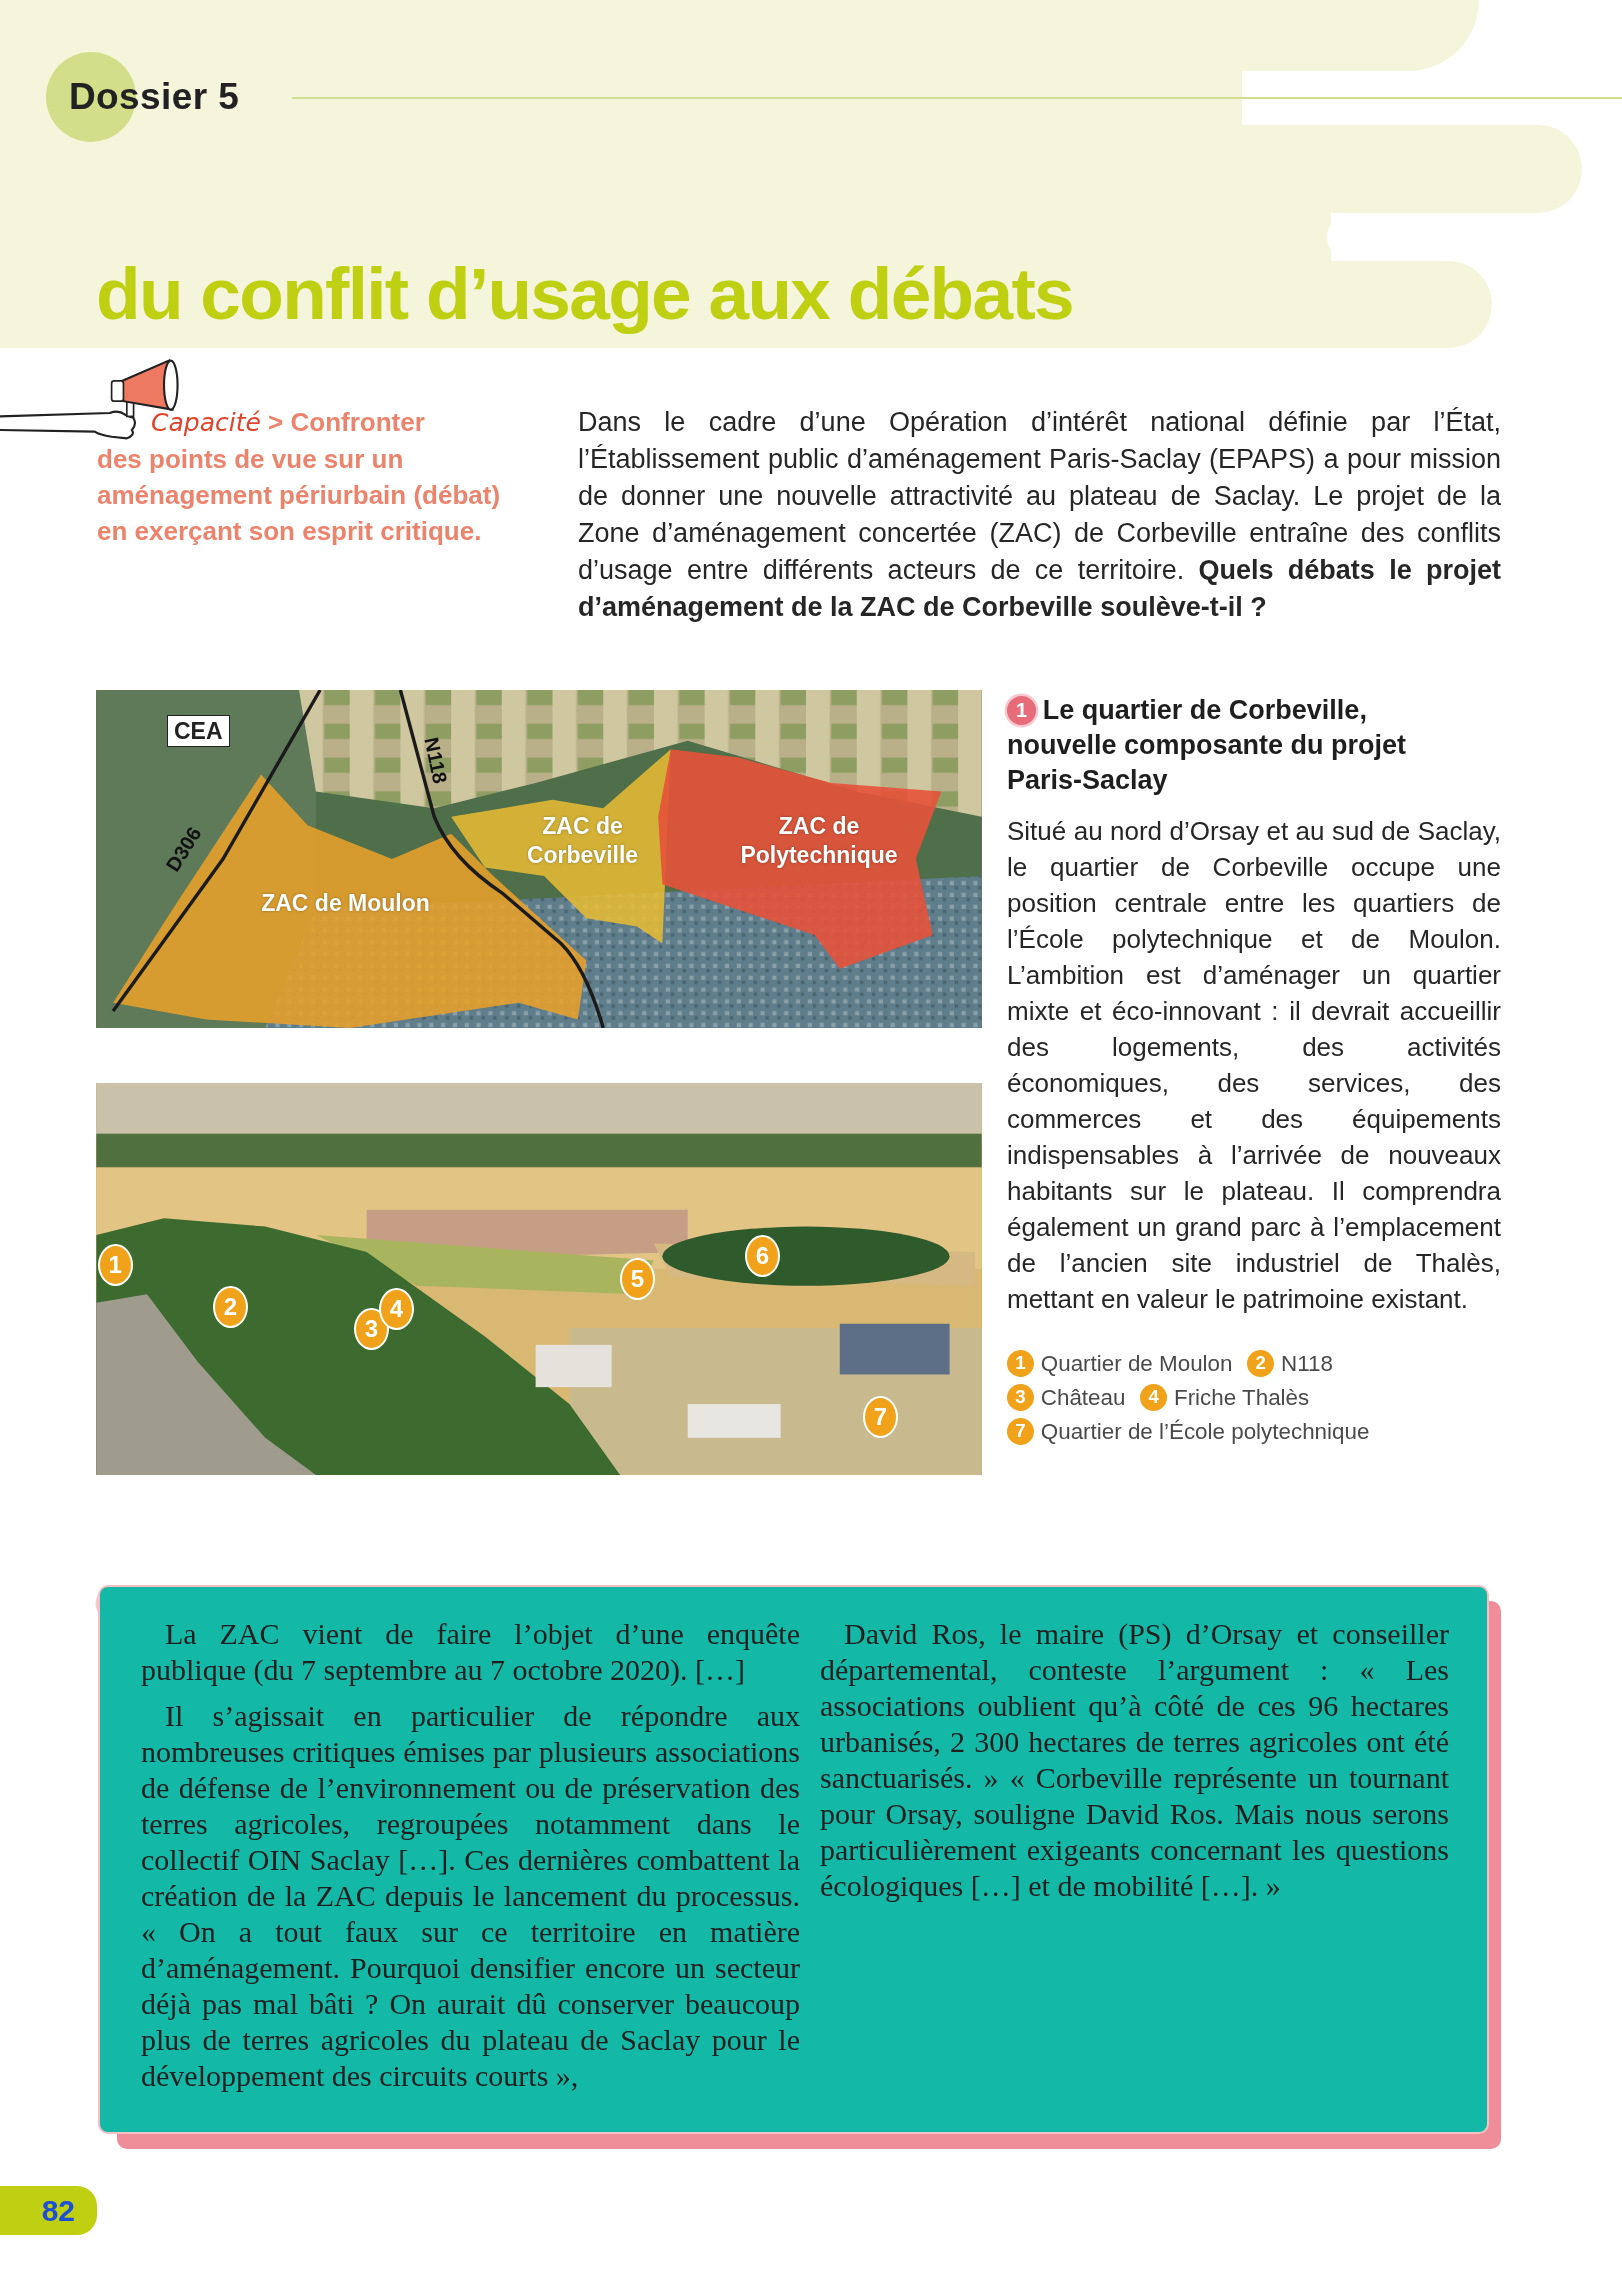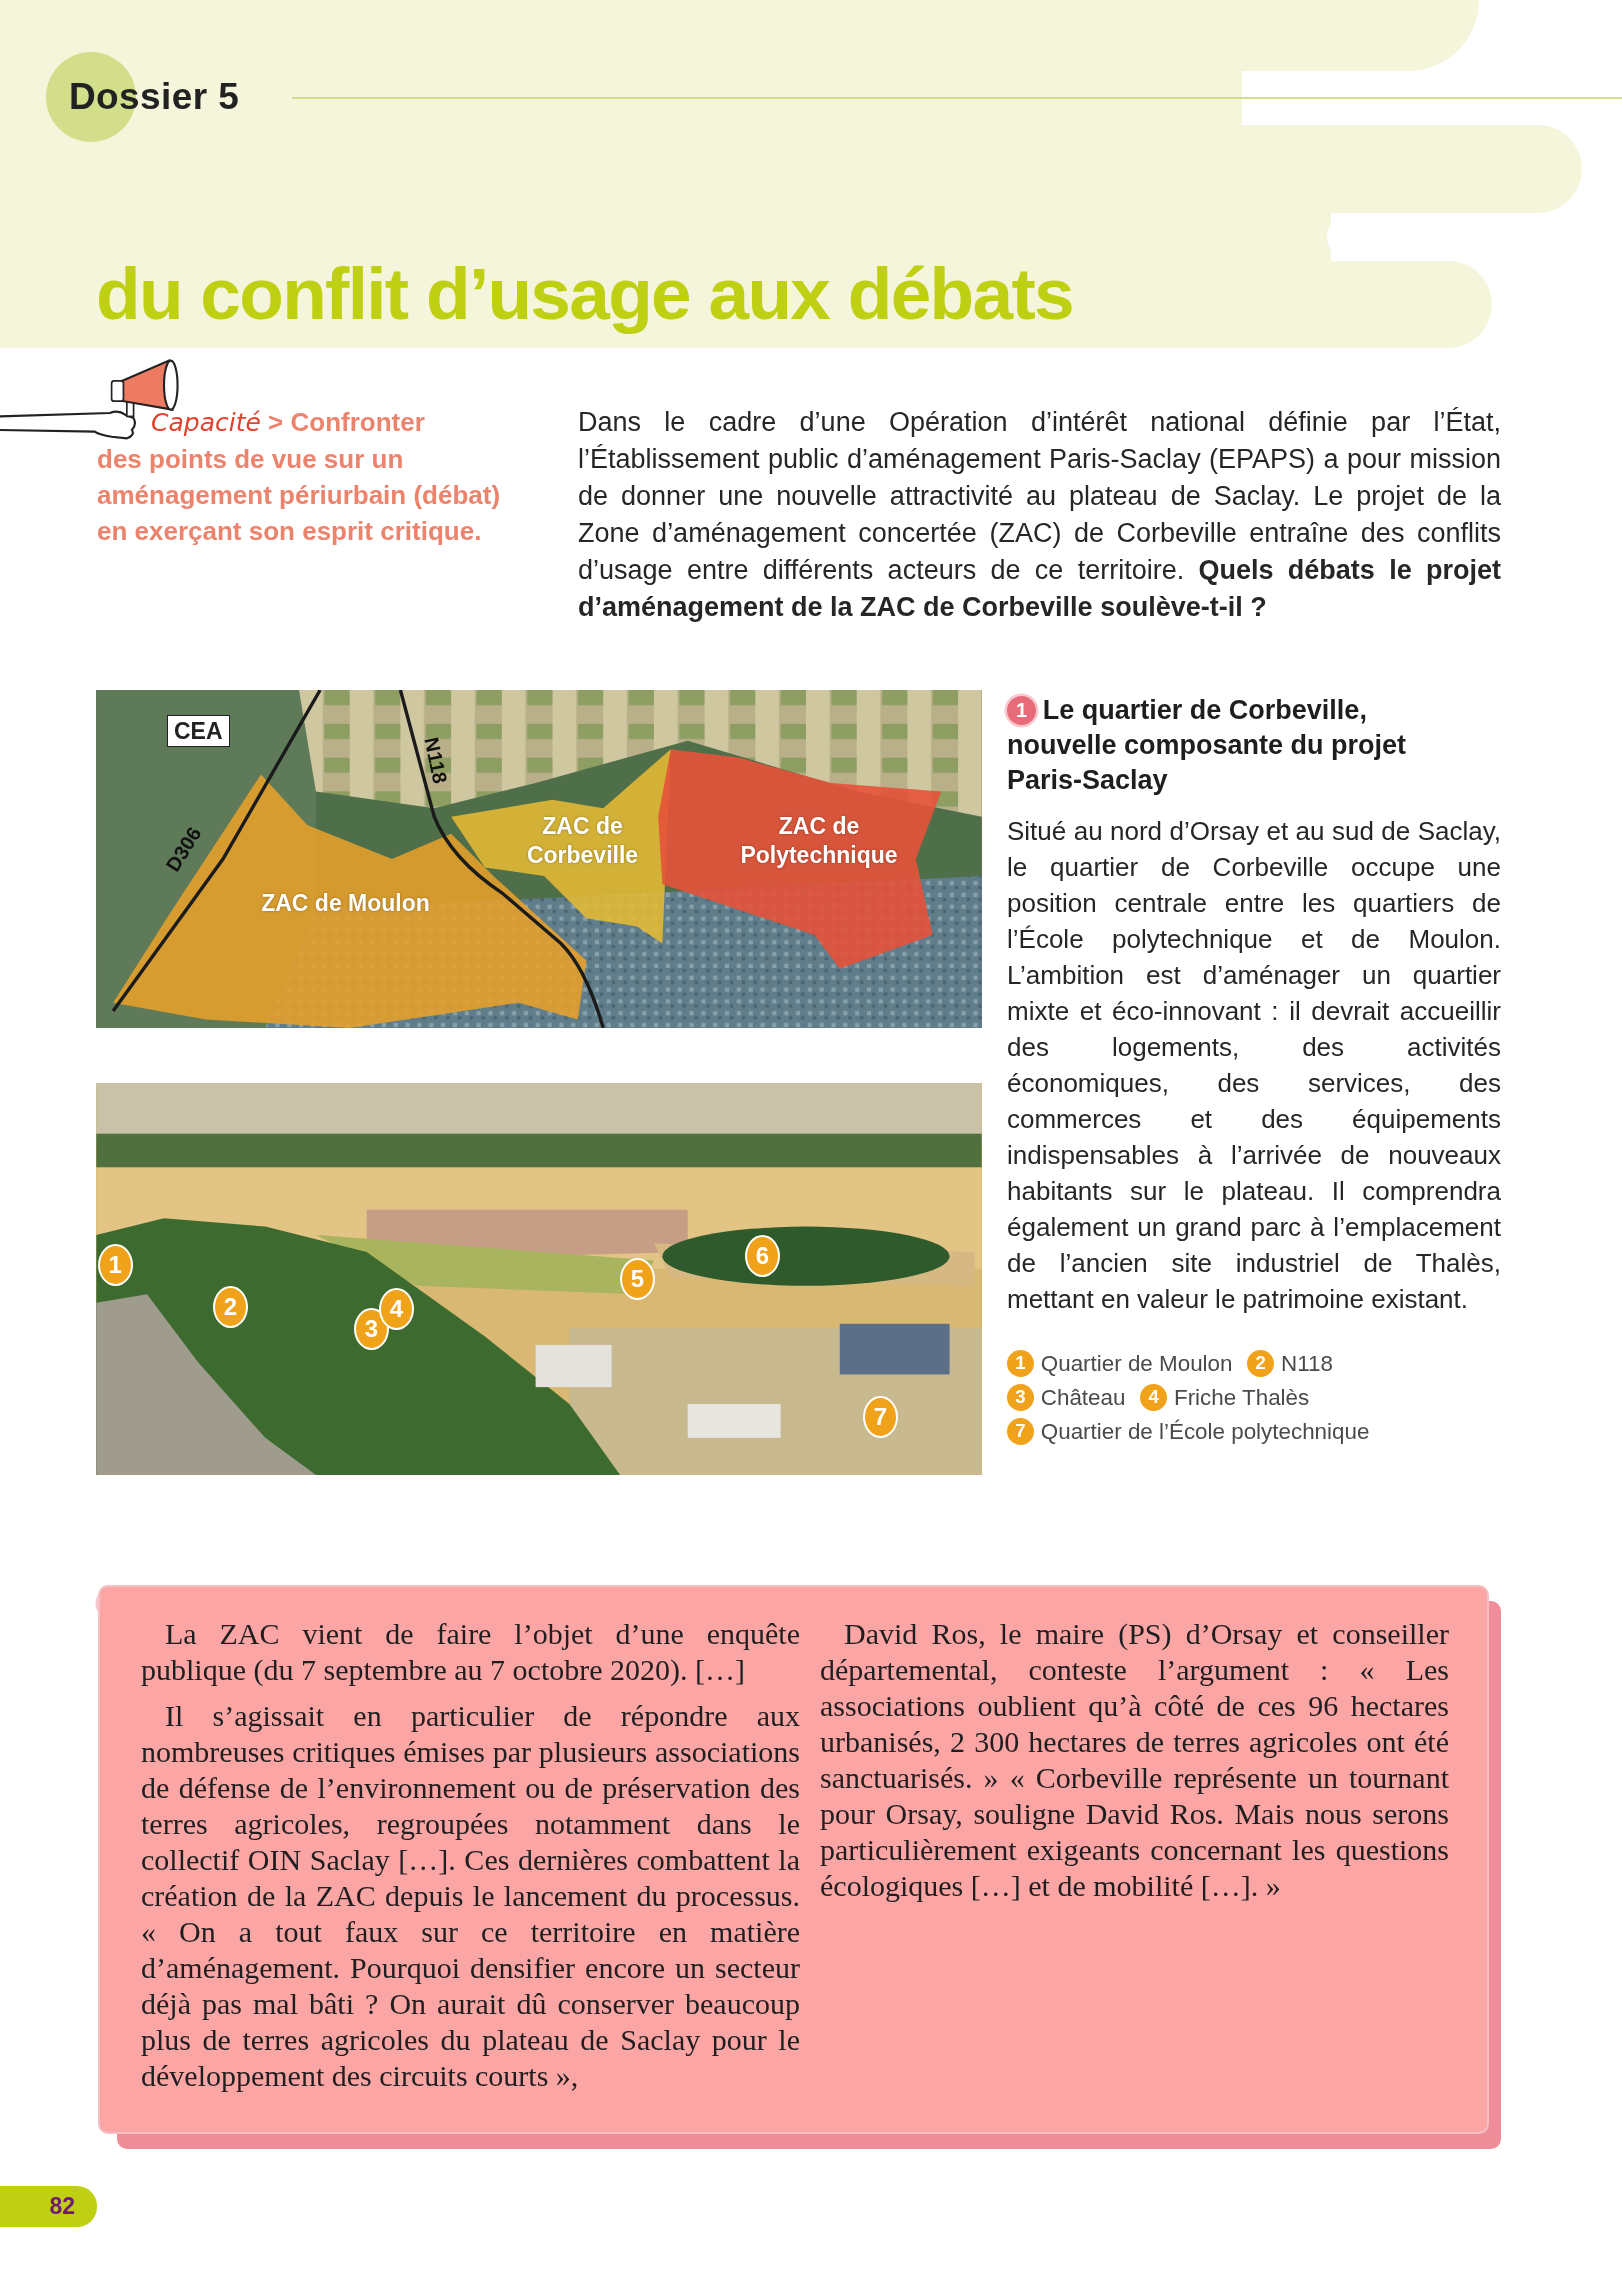--- a/index.html
+++ b/index.html
@@ -55,7 +55,7 @@
   
   .doc2-title { position: absolute; left: 98px; top: 1587px; font-size: 28px; font-weight: bold; color: #1e1e1e; letter-spacing: -0.3px; }
   .doc2-shadow { position: absolute; left: 117px; top: 1601px; width: 1384px; height: 548px; background: #ef8d99; border-radius: 10px; }
-  .doc2-box { position: absolute; left: 98px; top: 1585px; width: 1391px; height: 549px; background: #fca5a5; border: 2.5px solid #f3c0c3; border-radius: 10px; }
+  .doc2-box { position: absolute; left: 98px; top: 1585px; width: 1391px; height: 549px; background: #14b8a6; border: 2.5px solid #f3c0c3; border-radius: 10px; }
   .doc2-col { position: absolute; top: 29px; width: 659px; font-family: "Liberation Serif", "DejaVu Serif", serif; font-size: 30px; line-height: 36px; color: #1f1f1f; text-align: justify; }
   .doc2-col p { margin-bottom: 10px; }
   .doc2-col p.indent { text-indent: 24px; }

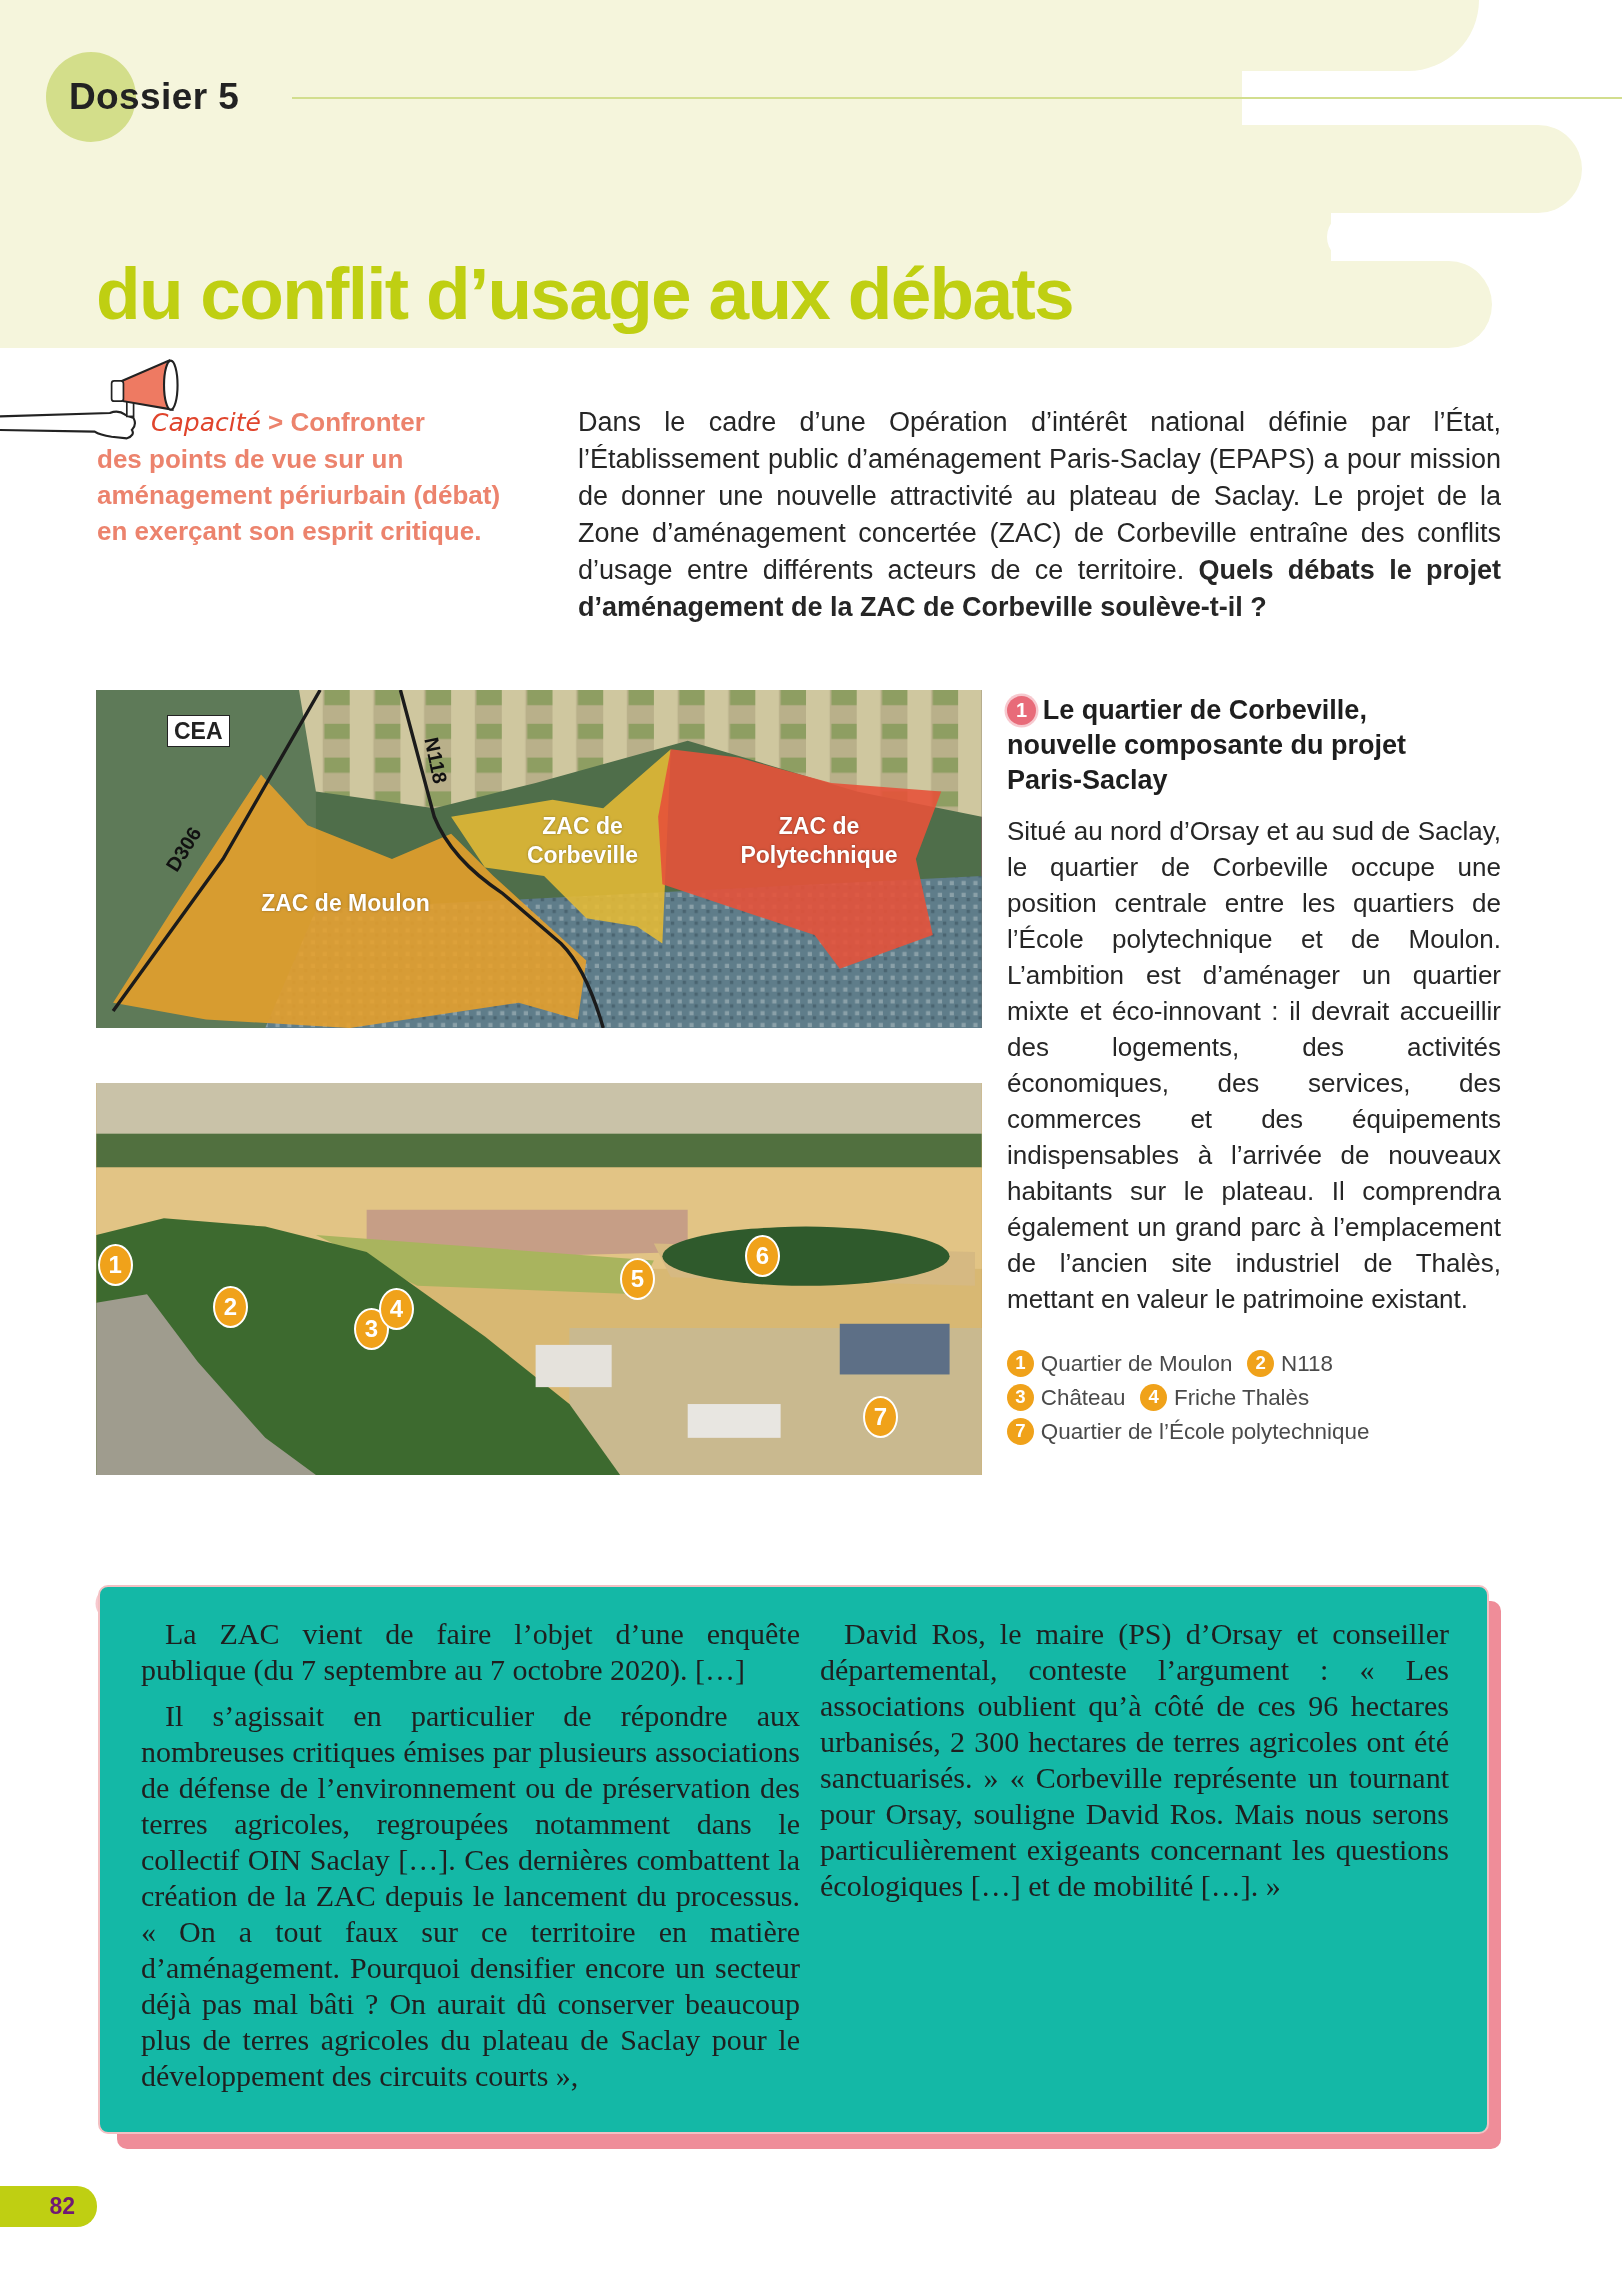--- a/index.html
+++ b/index.html
@@ -63,7 +63,7 @@
   .col-right { left: 720px; width: 629px; }
   .source { font-family: "Liberation Sans", "DejaVu Sans", sans-serif; font-size: 21.6px; line-height: 30px; color: #4a4a4a; text-align: right; margin-top: 6.8px; }
 
-  .page-num { position: absolute; left: 0; top: 2186px; width: 97px; height: 41px; background: #bfcf12; border-radius: 0 20px 20px 0; color: #701a75; font-weight: bold; font-size: 23px; display: flex; align-items: center; justify-content: flex-end; padding-right: 22px; }
+  .page-num { position: absolute; left: 0; top: 2186px; width: 97px; height: 49px; background: #bfcf12; border-radius: 0 20px 20px 0; color: #1d4ed8; font-weight: bold; font-size: 30px; display: flex; align-items: center; justify-content: flex-end; padding-right: 22px; }
 </style>
 </head>
 <body>

